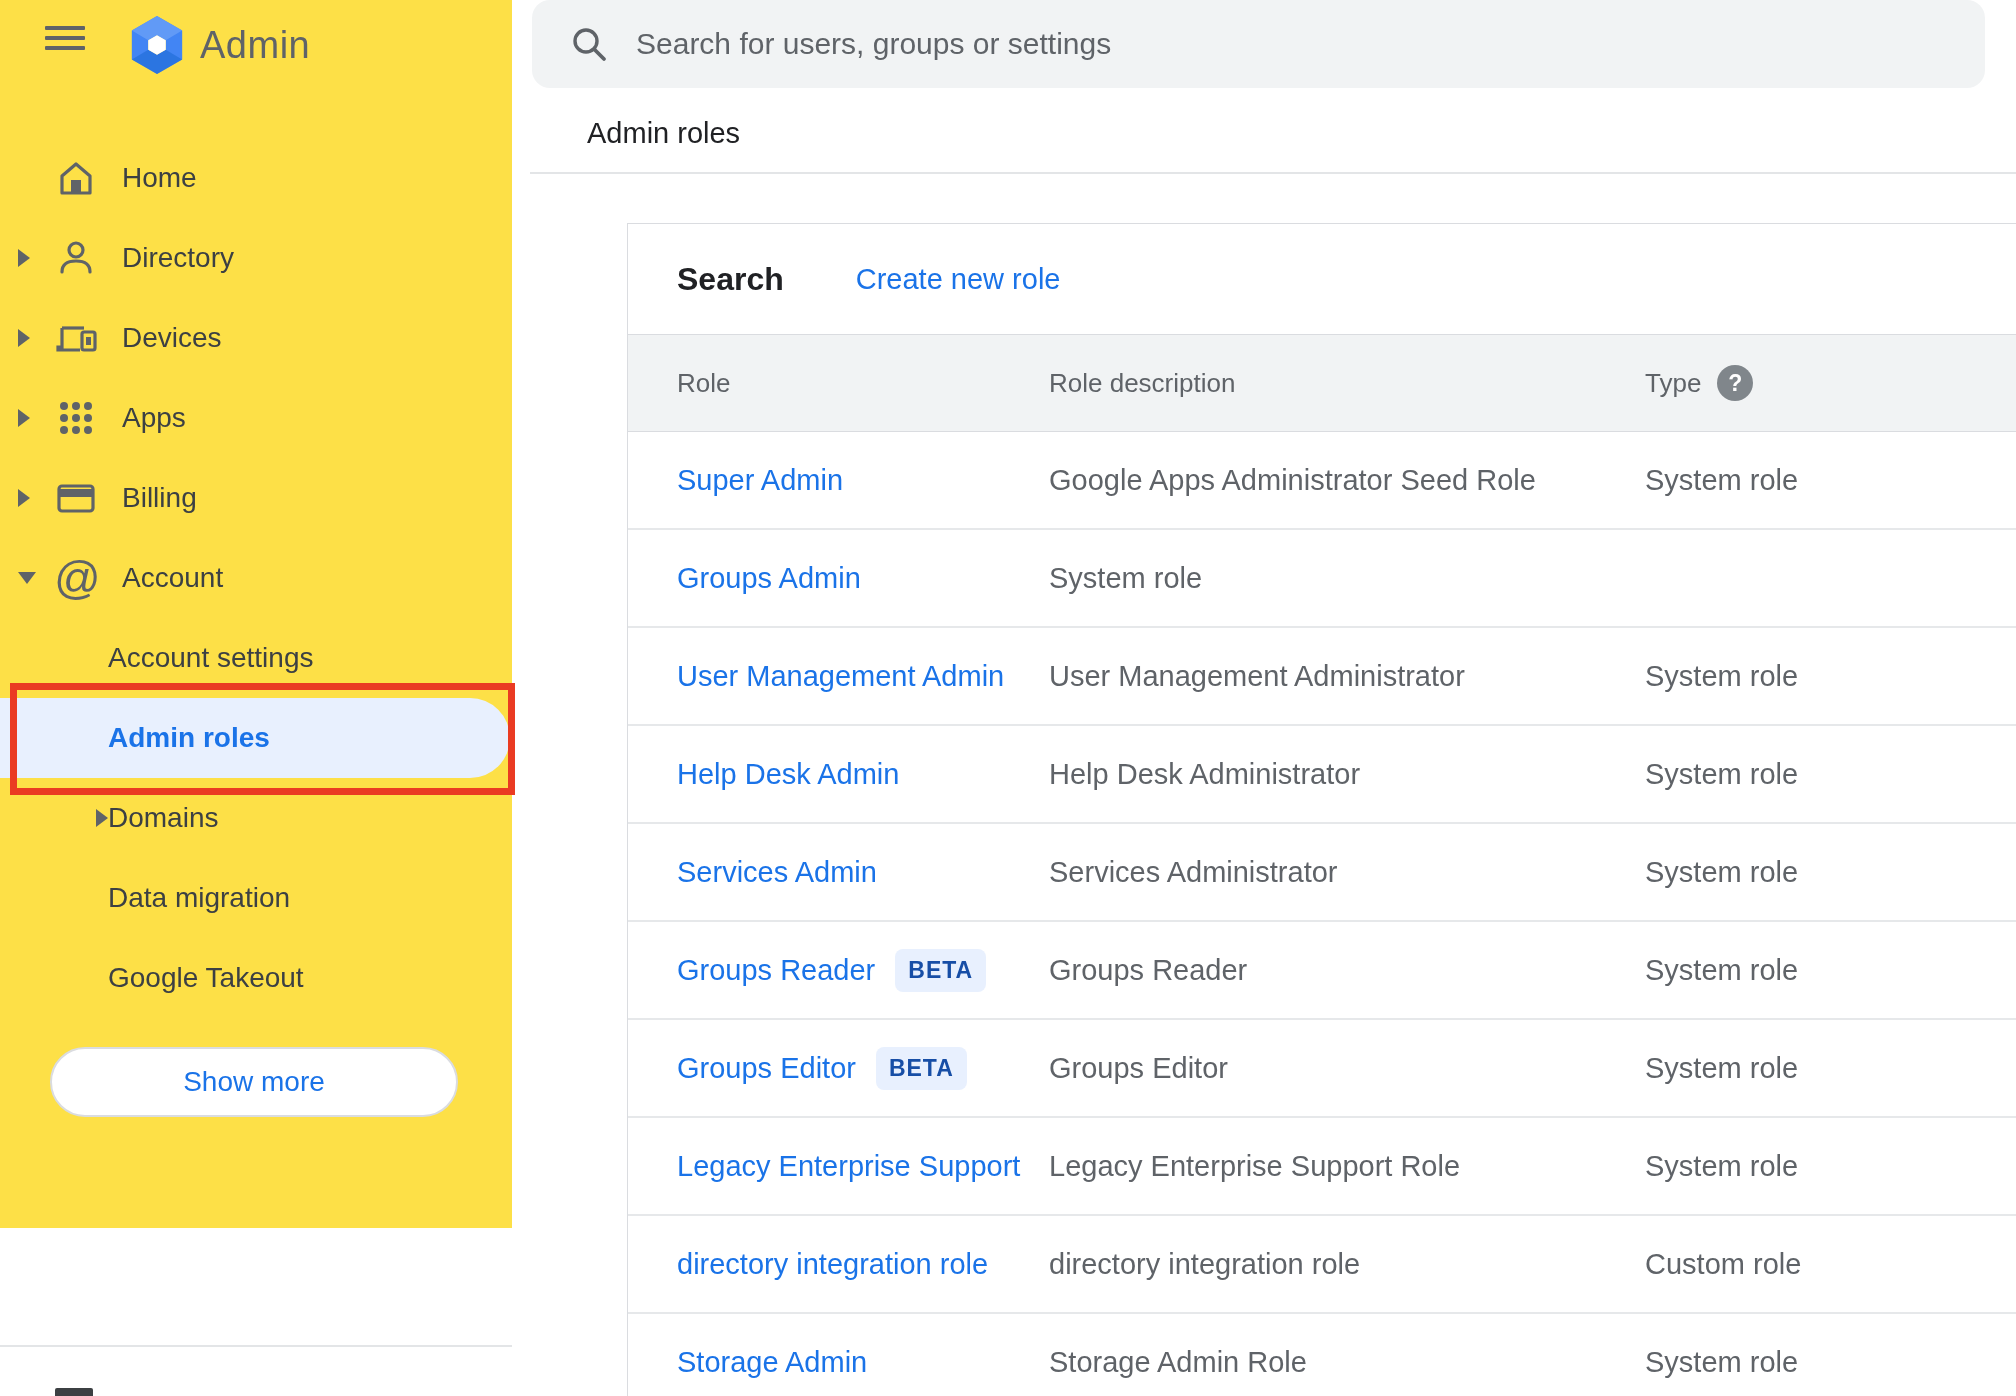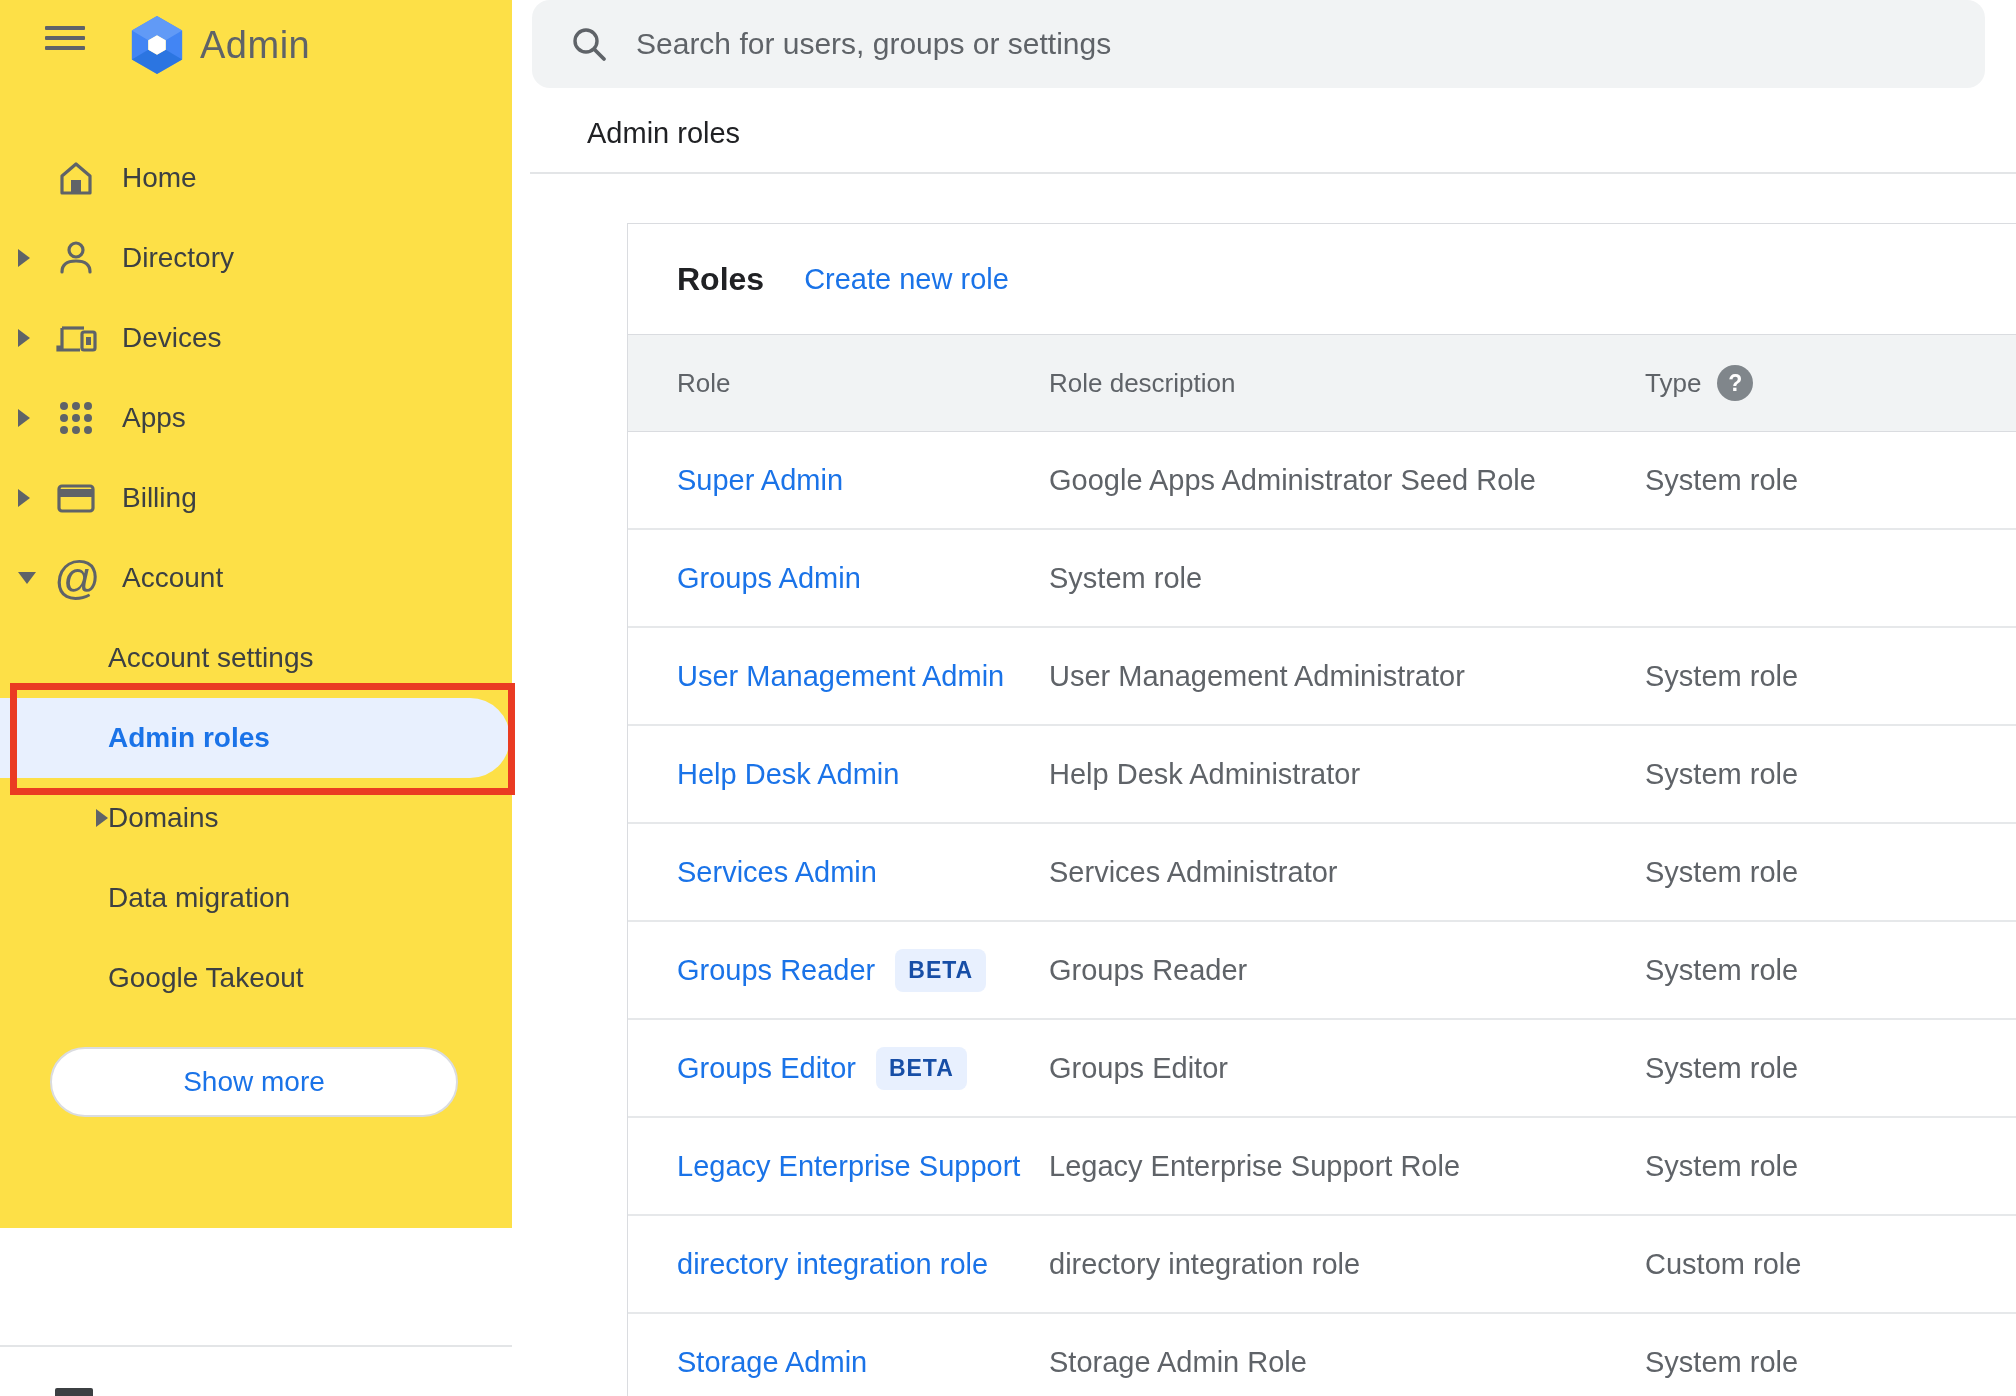--- a/index.html
+++ b/index.html
@@ -225,7 +225,7 @@
 
     <div class="card">
       <div class="card-header">
-        <span class="card-title">Roles</span>
+        <span class="card-title">Search</span>
         <a class="create-link">Create new role</a>
       </div>
 

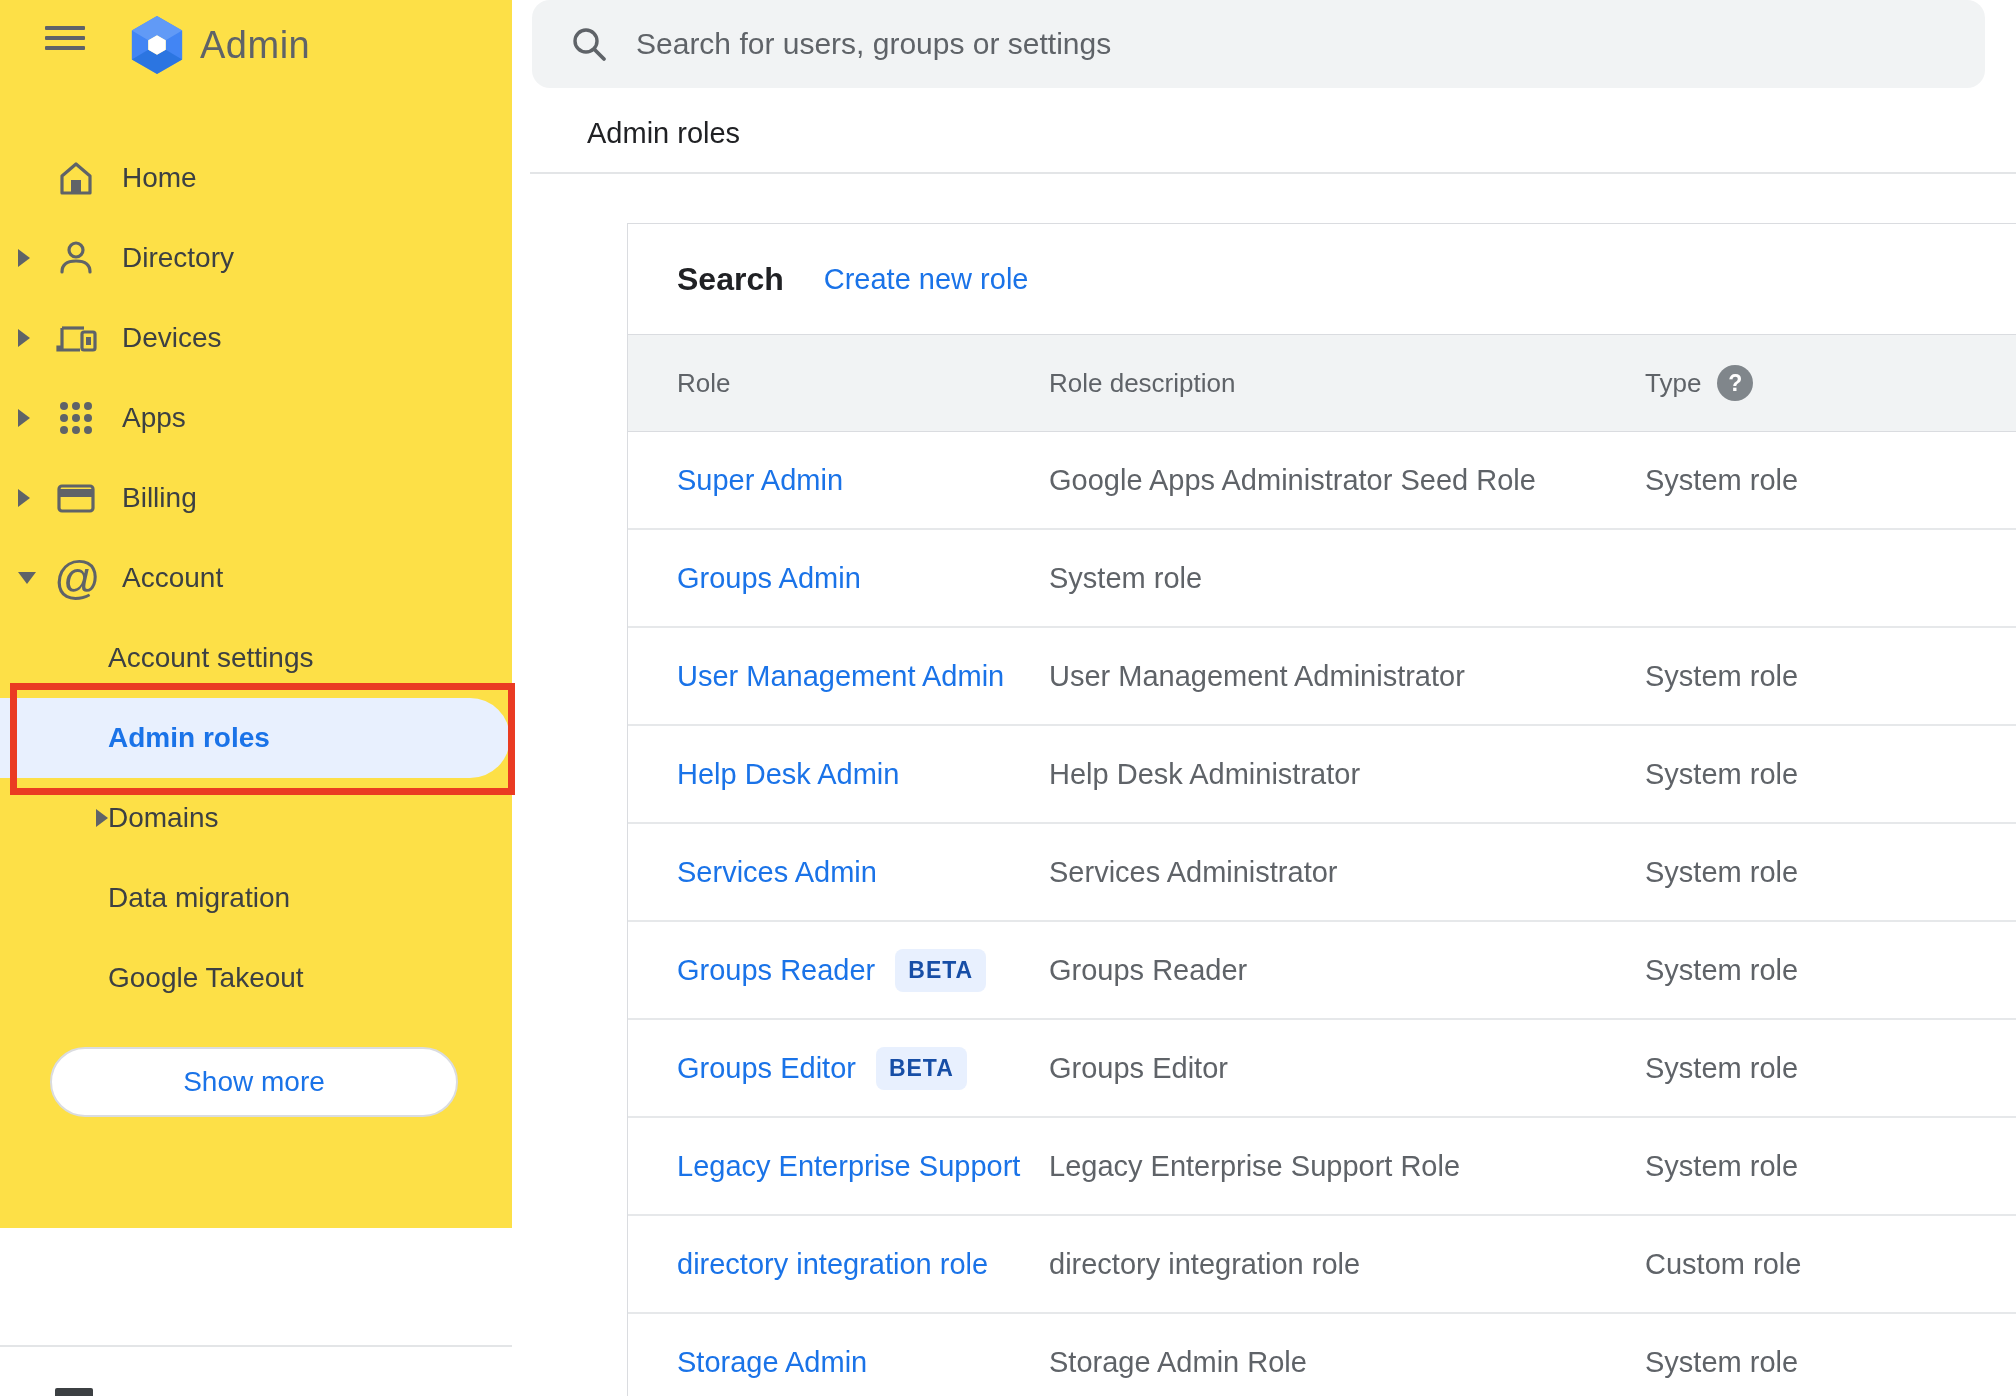--- a/index.html
+++ b/index.html
@@ -68,7 +68,7 @@
     border:1px solid var(--border-gray);}
   .card-header{height:110px;display:flex;align-items:center;padding-left:49px;}
   .card-title{font-size:32px;font-weight:bold;color:var(--text-primary);}
-  .create-link{margin-left:40px;font-size:29px;color:var(--link-blue);text-decoration:none;cursor:pointer;}
+  .create-link{margin-left:72px;font-size:29px;color:var(--link-blue);text-decoration:none;cursor:pointer;}
 
   .tgrid{display:grid;grid-template-columns:372px 596px auto;padding-left:49px;align-items:center;}
   .thead{height:98px;background:var(--header-bg);border-top:1px solid var(--border-gray);

